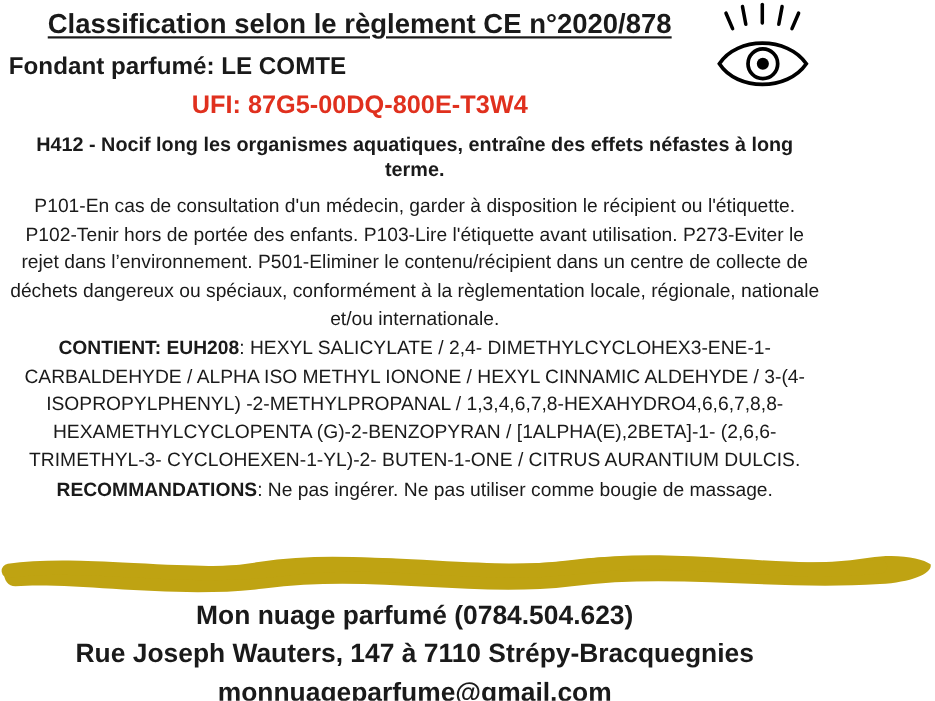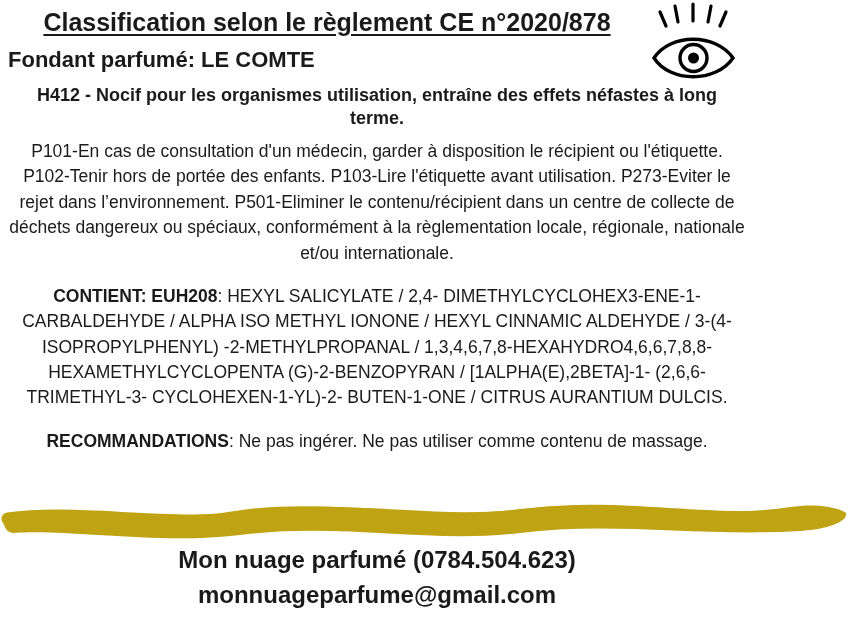--- a/index.html
+++ b/index.html
@@ -124,6 +124,7 @@
 
   <div class="title">Classification selon le règlement CE n°2020/878</div>
   <div class="subtitle">Fondant parfumé: LE COMTE</div>
+  <div class="ufi">UFI: 87G5-00DQ-800E-T3W4</div>
   <div class="hazard">H412 - Nocif pour les organismes utilisation, entraîne des effets néfastes à long terme.</div>
 
   <div class="body-text">P101-En cas de consultation d'un médecin, garder à disposition le récipient ou l'étiquette. P102-Tenir hors de portée des enfants. P103-Lire l'étiquette avant utilisation. P273-Eviter le rejet dans l’environnement. P501-Eliminer le contenu/récipient dans un centre de collecte de déchets dangereux ou spéciaux, conformément à la règlementation locale, régionale, nationale et/ou internationale.</div>

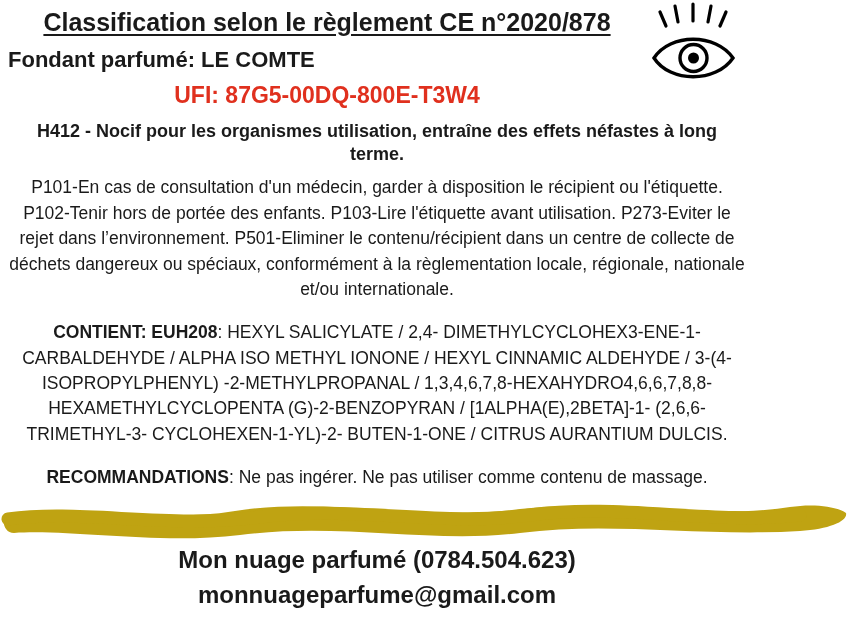--- a/index.html
+++ b/index.html
@@ -125,7 +125,7 @@
   <div class="title">Classification selon le règlement CE n°2020/878</div>
   <div class="subtitle">Fondant parfumé: LE COMTE</div>
   <div class="ufi">UFI: 87G5-00DQ-800E-T3W4</div>
-  <div class="hazard">H412 - Nocif pour les organismes utilisation, entraîne des effets néfastes à long terme.</div>
+  <div class="hazard">H412 - Nocif long les organismes aquatiques, entraîne des effets néfastes à long terme.</div>
 
   <div class="body-text">P101-En cas de consultation d'un médecin, garder à disposition le récipient ou l'étiquette. P102-Tenir hors de portée des enfants. P103-Lire l'étiquette avant utilisation. P273-Eviter le rejet dans l’environnement. P501-Eliminer le contenu/récipient dans un centre de collecte de déchets dangereux ou spéciaux, conformément à la règlementation locale, régionale, nationale et/ou internationale.</div>
 

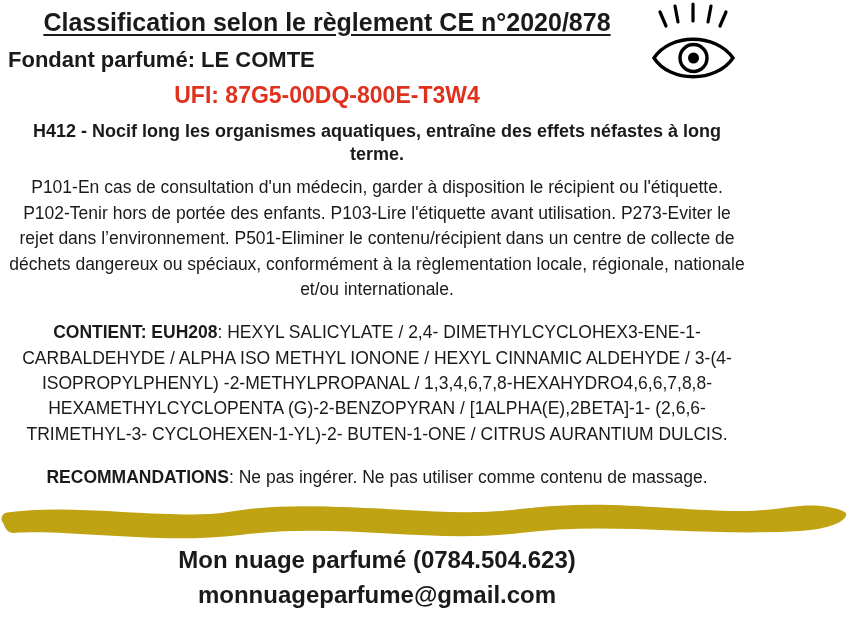--- a/index.html
+++ b/index.html
@@ -75,7 +75,7 @@
     text-align: center;
   }
   .block {
-    margin-top: 18px;
+    margin-top: 2px;
   }
   .lbl {
     font-weight: bold;

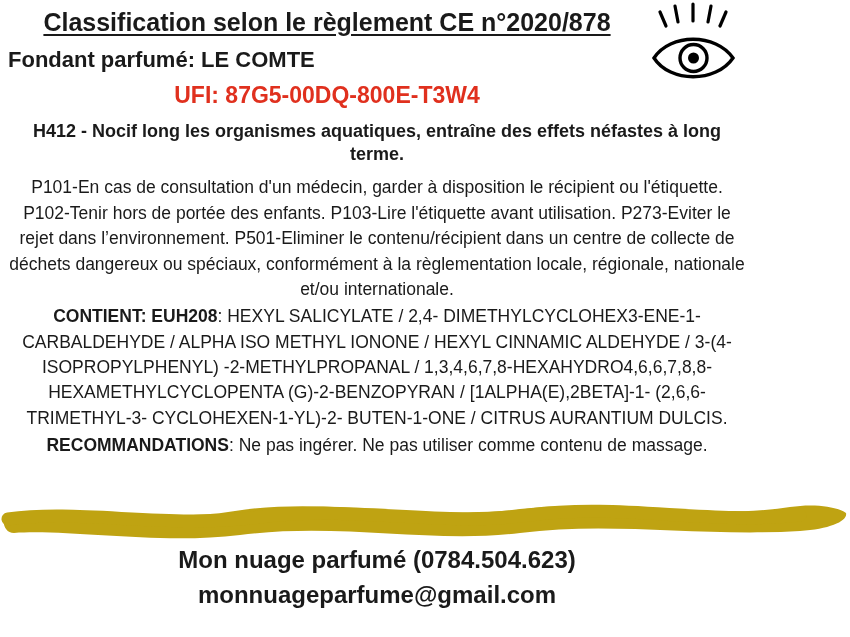--- a/index.html
+++ b/index.html
@@ -131,7 +131,7 @@
 
   <div class="body-text block"><span class="lbl">CONTIENT: EUH208</span><span>: HEXYL SALICYLATE / 2,4- DIMETHYLCYCLOHEX3-ENE-1-CARBALDEHYDE / ALPHA ISO METHYL IONONE / HEXYL CINNAMIC ALDEHYDE / 3-(4-ISOPROPYLPHENYL) -2-METHYLPROPANAL / 1,3,4,6,7,8-HEXAHYDRO4,6,6,7,8,8-HEXAMETHYLCYCLOPENTA (G)-2-BENZOPYRAN / [1ALPHA(E),2BETA]-1- (2,6,6-TRIMETHYL-3- CYCLOHEXEN-1-YL)-2- BUTEN-1-ONE / CITRUS AURANTIUM DULCIS.</span></div>
 
-  <div class="body-text block"><span class="lbl">RECOMMANDATIONS</span><span>: Ne pas ingérer. Ne pas utiliser comme contenu de massage.</span></div>
+  <div class="body-text block"><span class="lbl">RECOMMANDATIONS</span><span>: Ne pas ingérer. Ne pas utiliser comme bougie de massage.</span></div>
 
   <div class="stroke-wrap">
     <svg viewBox="0 0 850 46" width="850" height="46" preserveAspectRatio="none" aria-hidden="true">

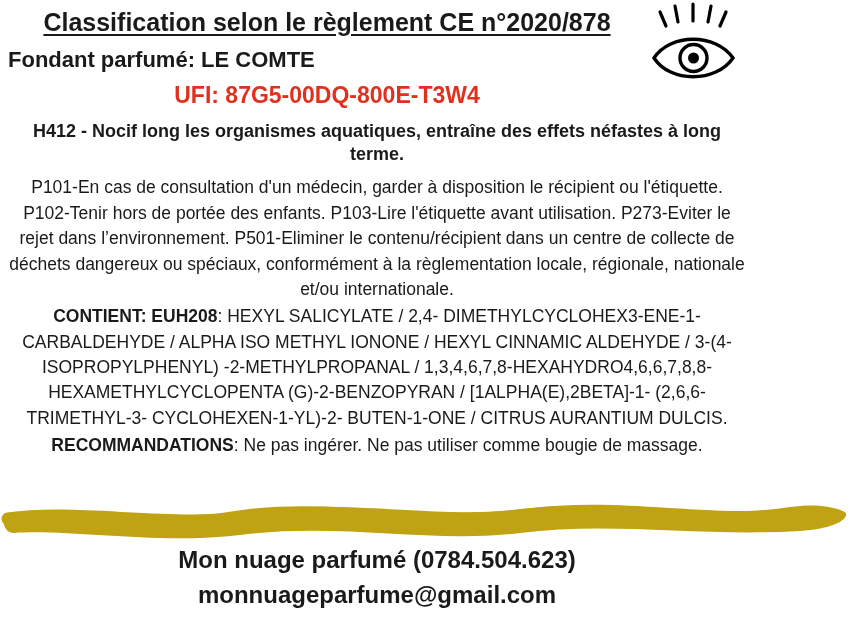--- a/index.html
+++ b/index.html
@@ -142,6 +142,7 @@
 
   <div class="footer">
     <div>Mon nuage parfumé (0784.504.623)</div>
+    <div>Rue Joseph Wauters, 147 à 7110 Strépy-Bracquegnies</div>
     <div>monnuageparfume@gmail.com</div>
   </div>
 

